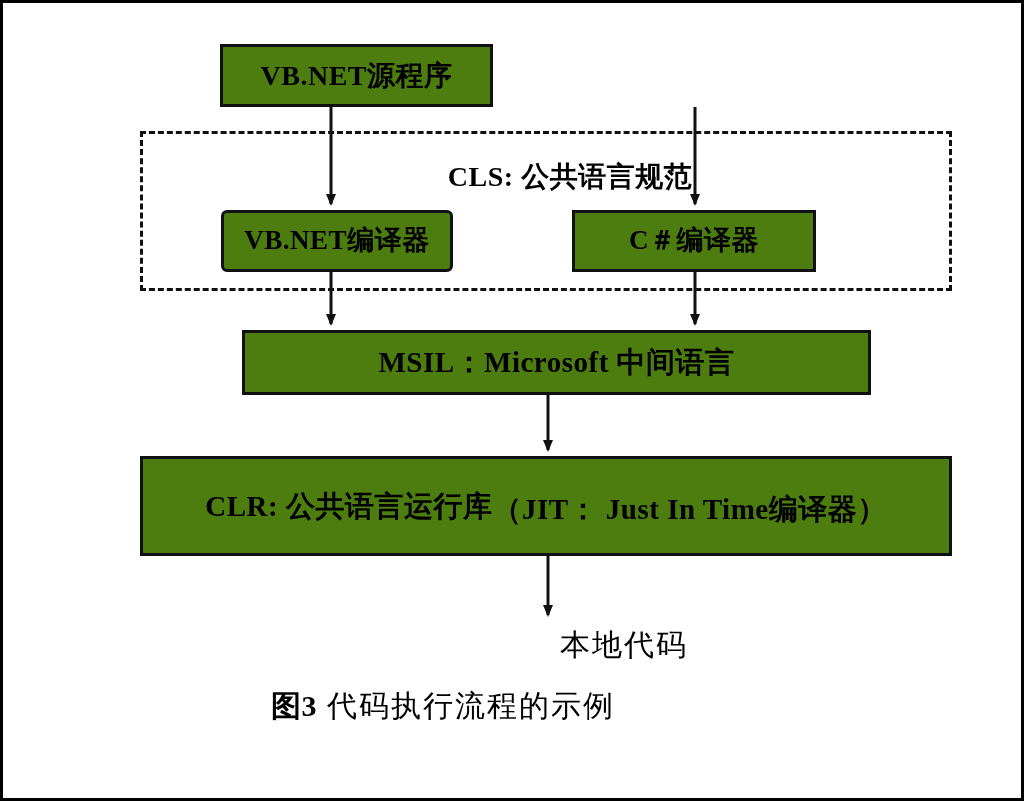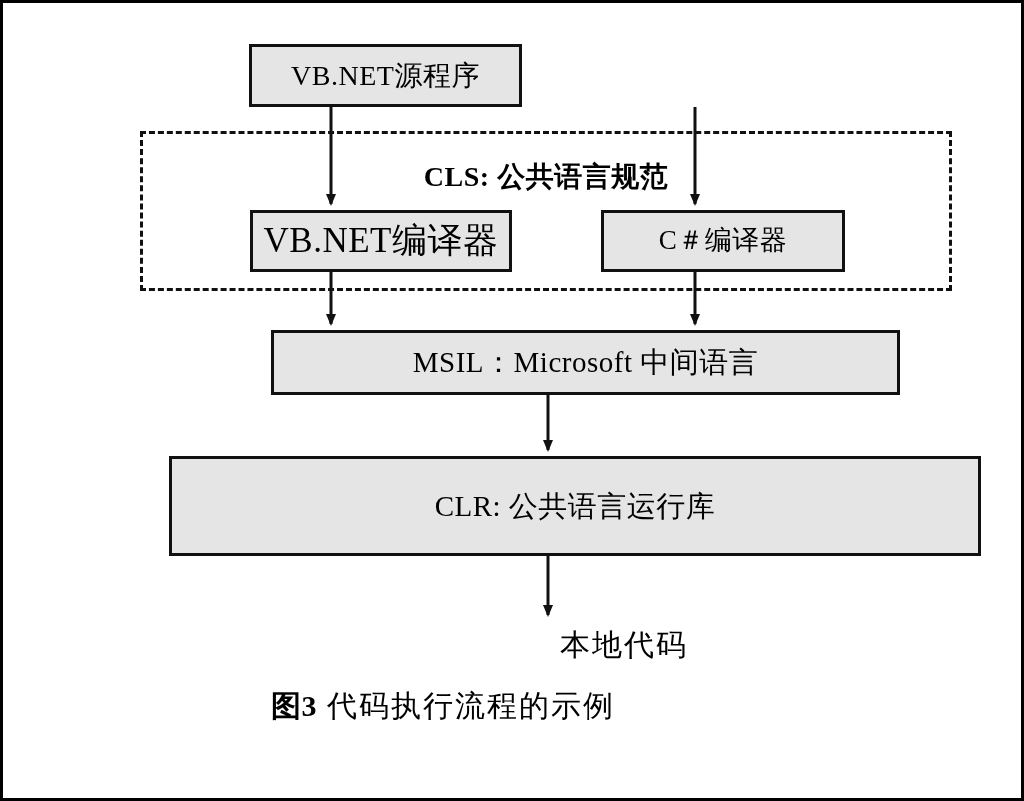--- a/index.html
+++ b/index.html
@@ -38,15 +38,14 @@
     position: absolute;
     box-sizing: border-box;
     border: 3px solid #111111;
-    background: #e5e5e5;
+    background: #4d7c0f;
     display: flex;
     align-items: center;
     justify-content: center;
     text-align: center;
-    font-weight: normal;
+    font-weight: bold;
     line-height: 1.25;
     letter-spacing: 0.5px;
-    margin-left: 29px;
   }
   .node .label {
     display: block;

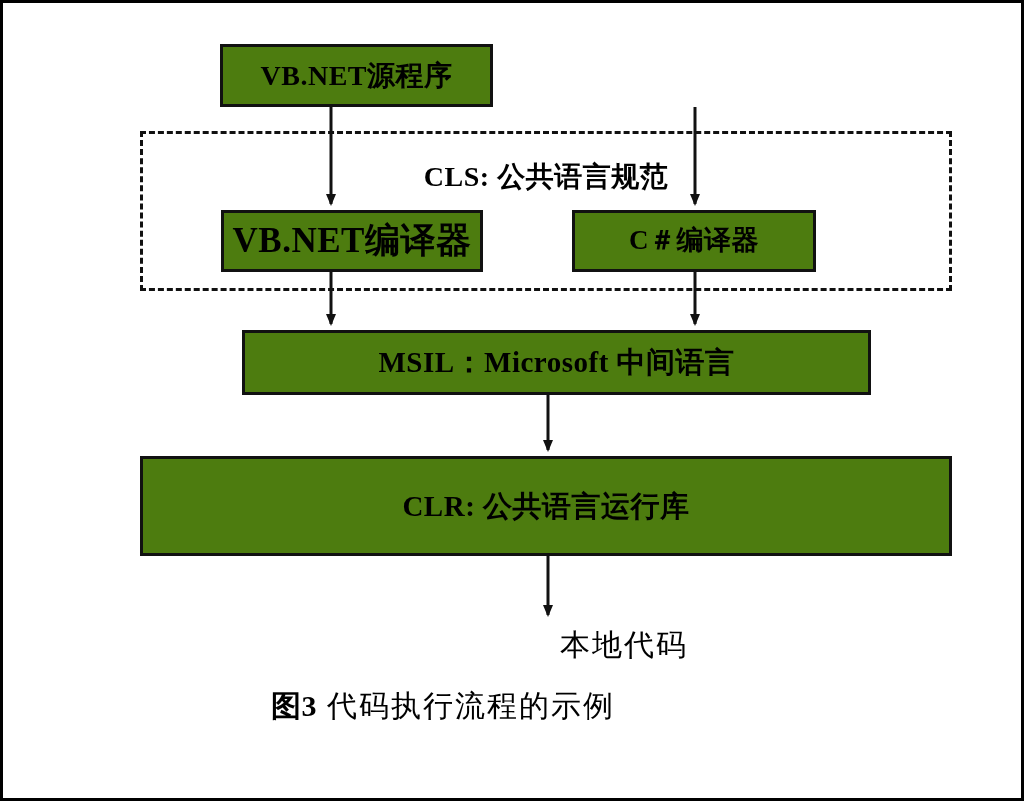--- a/index.html
+++ b/index.html
@@ -79,6 +79,7 @@
     font-size: 28px;
     font-weight: bold;
     letter-spacing: 0.5px;
+    padding-left: 24px;
   }
   #native-code {
     position: absolute;

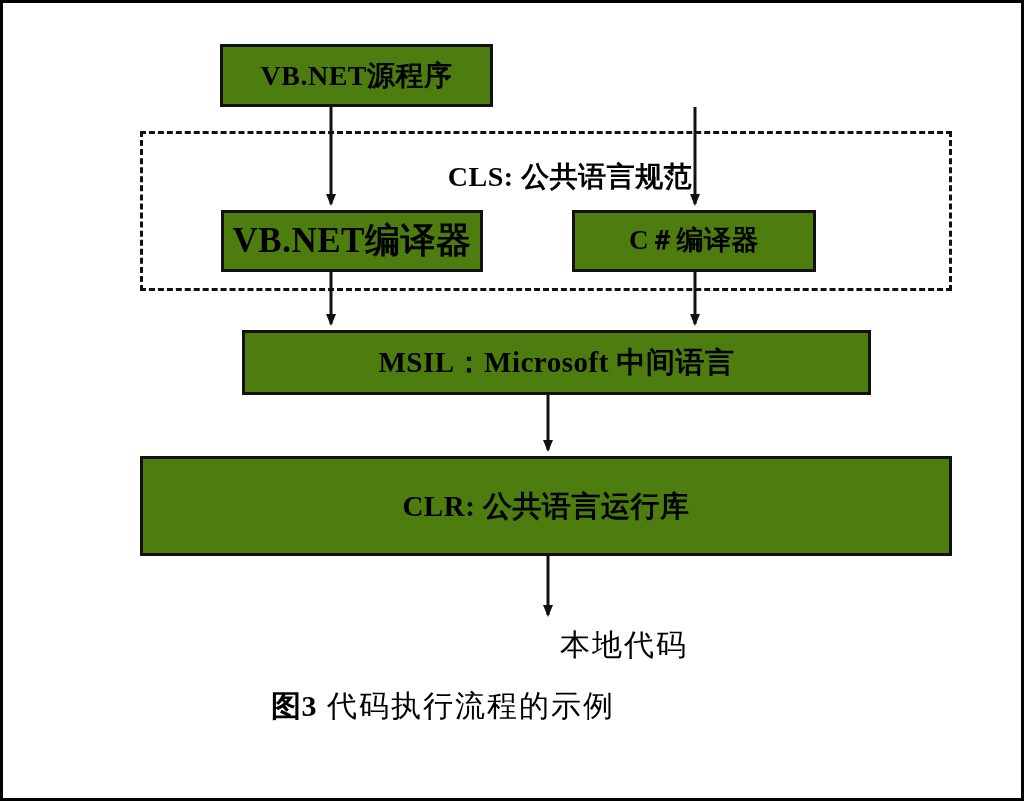--- a/index.html
+++ b/index.html
@@ -53,7 +53,7 @@
   }
   #box-vb-source   { left: 217px; top: 41px;  width: 273px; height: 63px;  font-size: 28px; }
   #box-cs-source   { left: 570px; top: 41px;  width: 270px; height: 63px;  font-size: 28px; }
-  #box-vb-compiler { left: 218px; top: 207px; width: 262px; height: 62px;  font-size: 35px; }
+  #box-vb-compiler { left: 218px; top: 207px; width: 232px; height: 62px;  font-size: 27px; border-radius: 6px; }
   #box-cs-compiler { left: 569px; top: 207px; width: 244px; height: 62px;  font-size: 27px; }
   #box-msil        { left: 239px; top: 327px; width: 629px; height: 65px;  font-size: 29px; }
   #box-clr         { left: 137px; top: 453px; width: 812px; height: 100px; font-size: 29px;

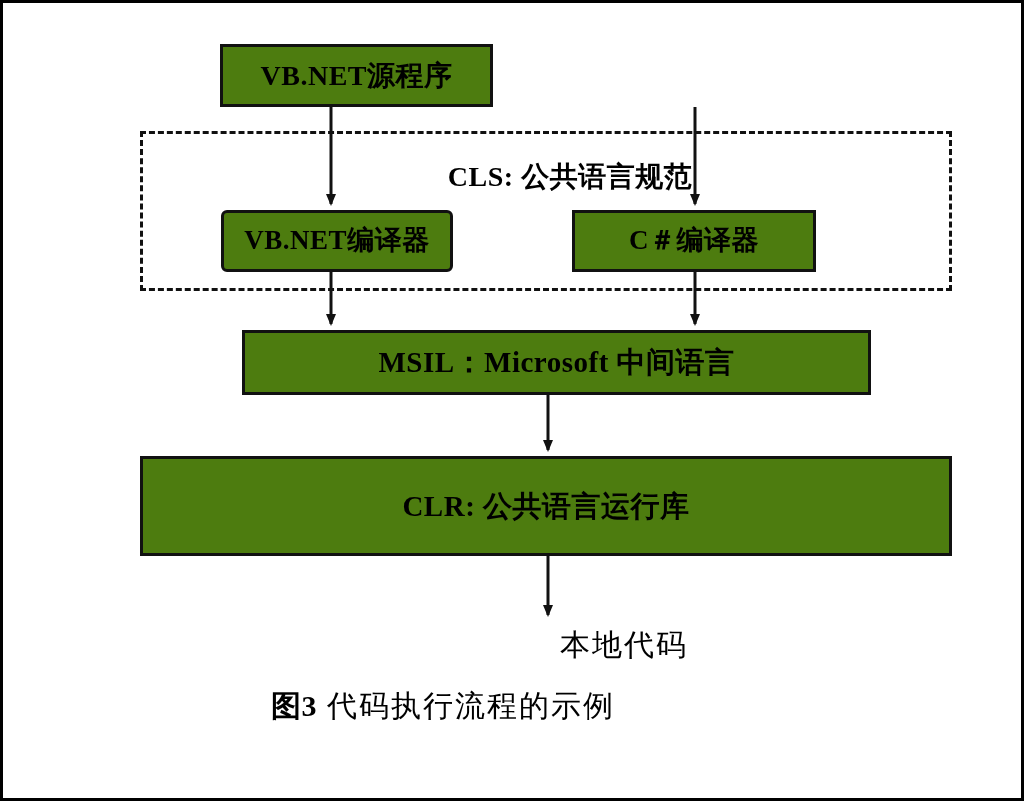--- a/index.html
+++ b/index.html
@@ -153,6 +153,7 @@
 
     <div class="node" id="box-clr">
       <span class="label">CLR: 公共语言运行库</span>
+      <span class="label">（JIT： Just In Time编译器）</span>
     </div>
 
     <div id="native-code">本地代码</div>

